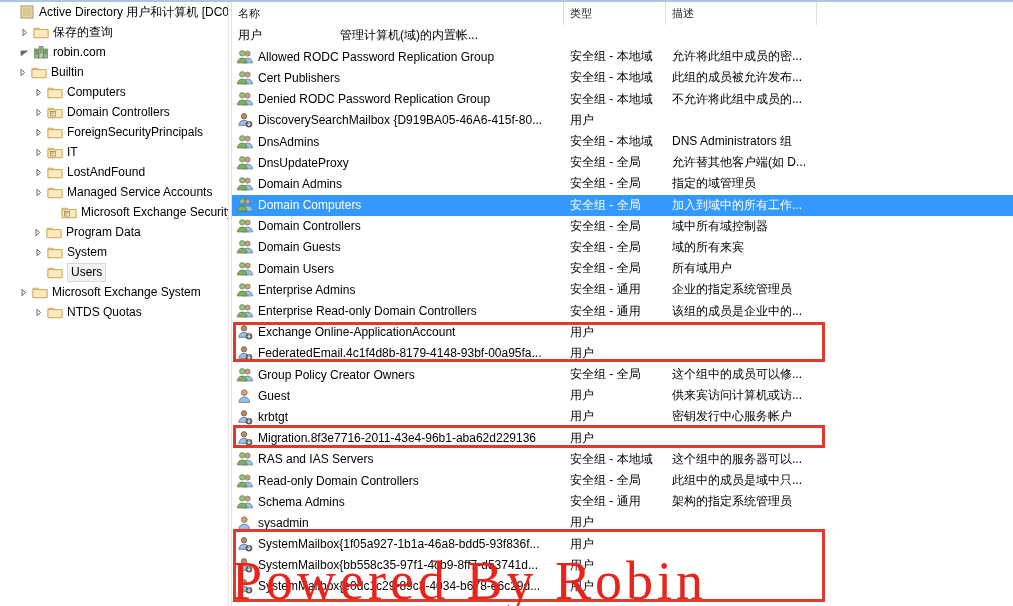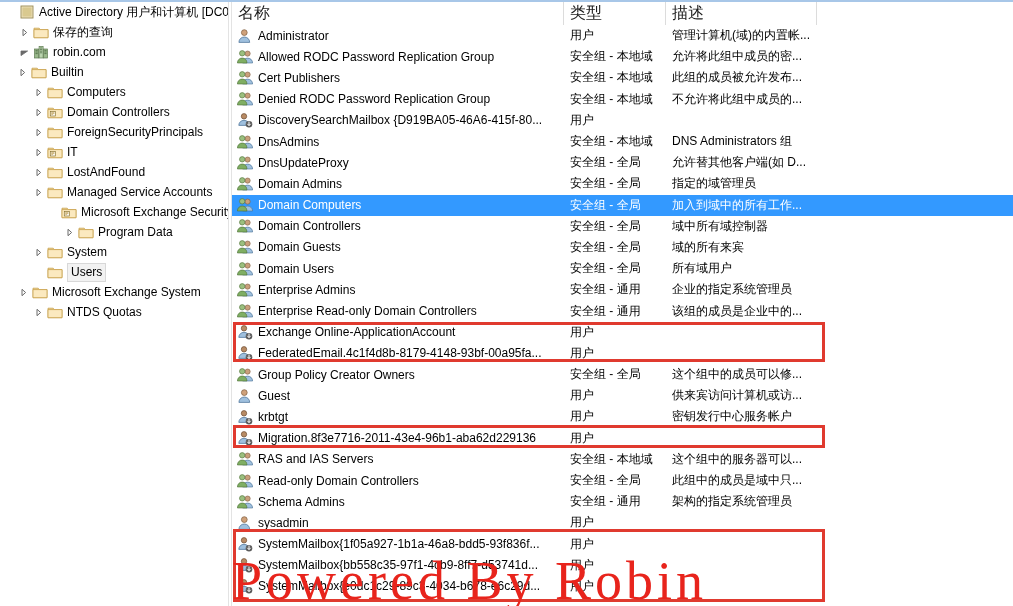--- a/index.html
+++ b/index.html
@@ -111,7 +111,7 @@
     height: 23px;
     line-height: 22px;
     padding-left: 6px;
-    font-size: 16px;
+    font-size: 11px;
     color: #1a1a1a;
     border-right: 1px solid #dcdcdc;
     background: #ffffff;

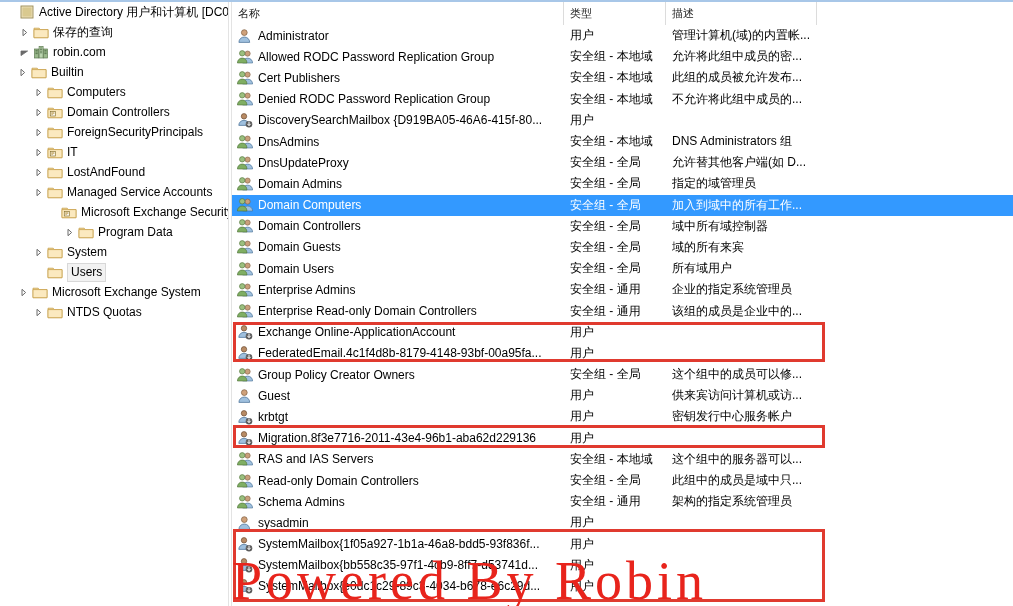--- a/index.html
+++ b/index.html
@@ -424,15 +424,6 @@
       </div>
     <div id="rows">
         <div class="row">
-          <div class="cell name">
-            <span class="li-ico">
-              <svg width="16" height="16" viewBox="0 0 16 16">
-                <circle cx="7.3" cy="4.6" r="2.9" fill="#cfa17a" stroke="#7d5b3e" stroke-width=".7"></circle>
-                <path d="M1.9 14.4c0-3.2 2.4-5.4 5.4-5.4s5.4 2.2 5.4 5.4z" fill="#9fc0de" stroke="#476e93" stroke-width=".7"></path>
-              </svg>
-            </span>
-            <span>Administrator</span>
-          </div>
           <div class="cell type">用户</div>
           <div class="cell desc">管理计算机(域)的内置帐...</div>
         </div>

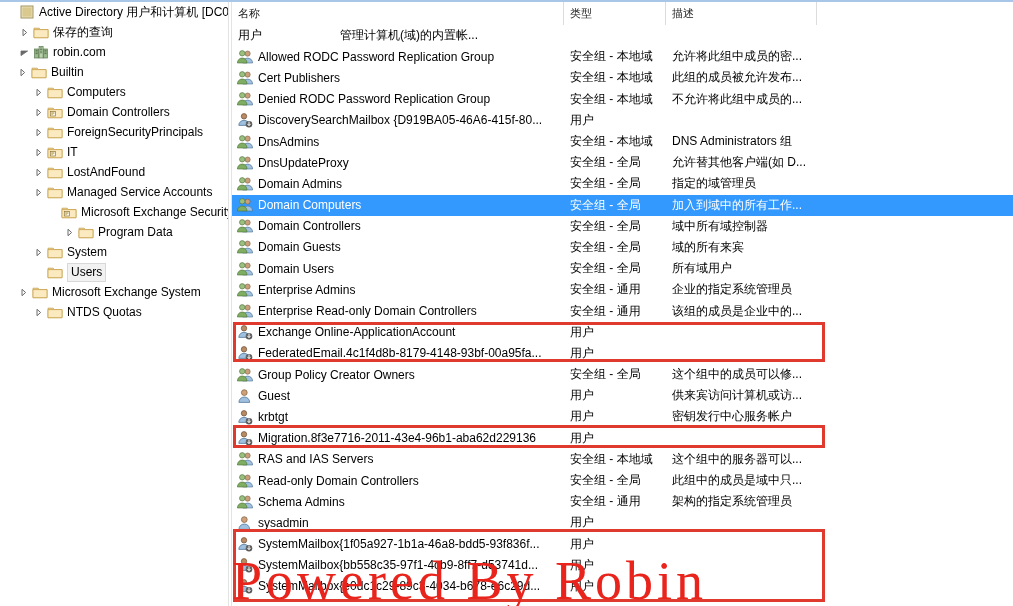--- a/index.html
+++ b/index.html
@@ -345,7 +345,7 @@
         </span>
         <span class="tree-label">Microsoft Exchange Security</span>
       </div>
-      <div class="tree-node" style="padding-left: 29px; margin-left: 32px;">
+      <div class="tree-node" style="padding-left: 29px;">
         <span class="twisty">
           <svg width="9" height="9" viewBox="0 0 9 9">
             <path d="M3 1.3 6.6 4.5 3 7.7z" fill="none" stroke="#6a6a6a" stroke-width="1"></path>

